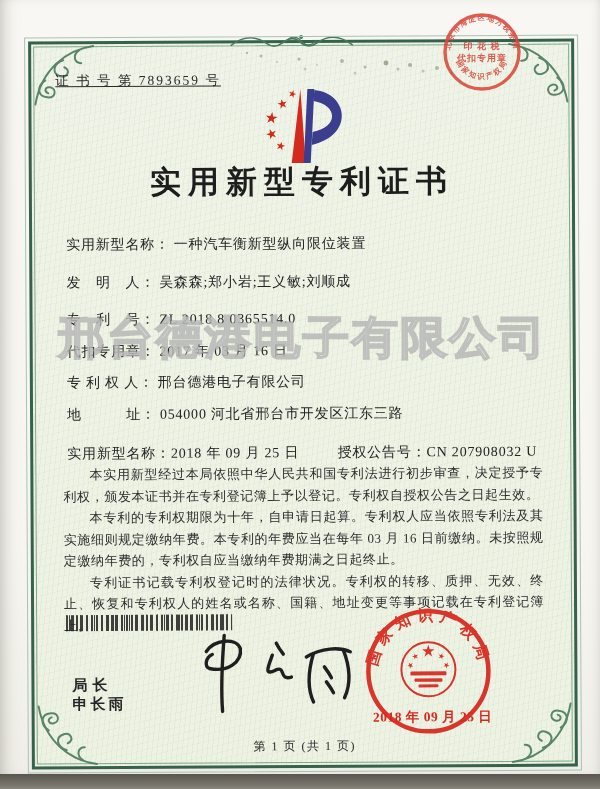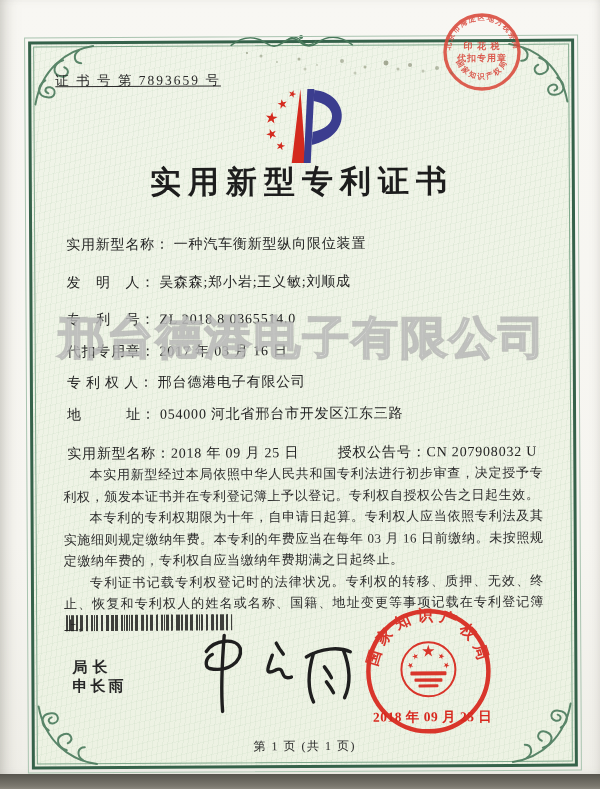--- a/index.html
+++ b/index.html
@@ -81,7 +81,7 @@
     opacity:.85;
   }
 
-  .director-block{position:absolute;left:38px;top:614px;font-family:"Liberation Sans",sans-serif;
+  .director-block{position:absolute;left:38px;top:632px;font-family:"Liberation Sans",sans-serif;
     font-size:15px;font-weight:600;letter-spacing:5px;color:#262626;}
   .director-block .line2{letter-spacing:3px;}
 

